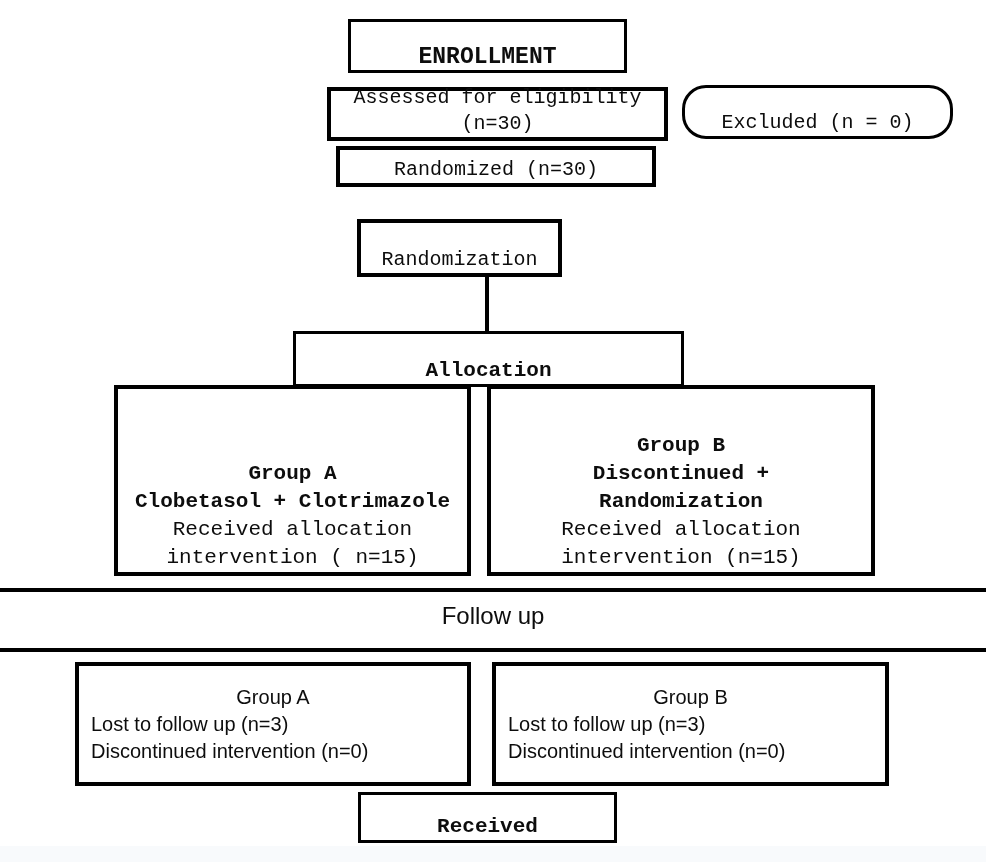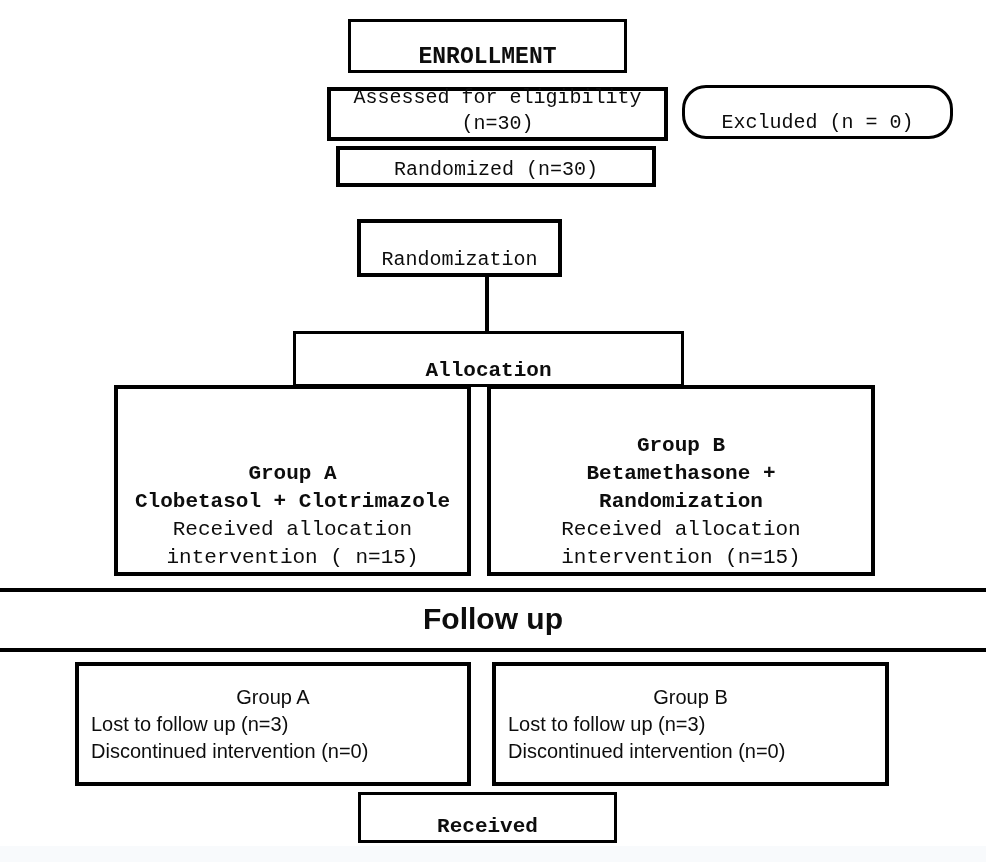--- a/index.html
+++ b/index.html
@@ -125,7 +125,7 @@
 
   <div class="box b4 group-b-alloc">
     <span class="bold">Group B</span>
-    <span class="bold">Betamethasone +</span>
+    <span class="bold">Discontinued +</span>
     <span class="bold">Randomization</span>
     <span>Received allocation</span>
     <span>intervention (n=15)</span>

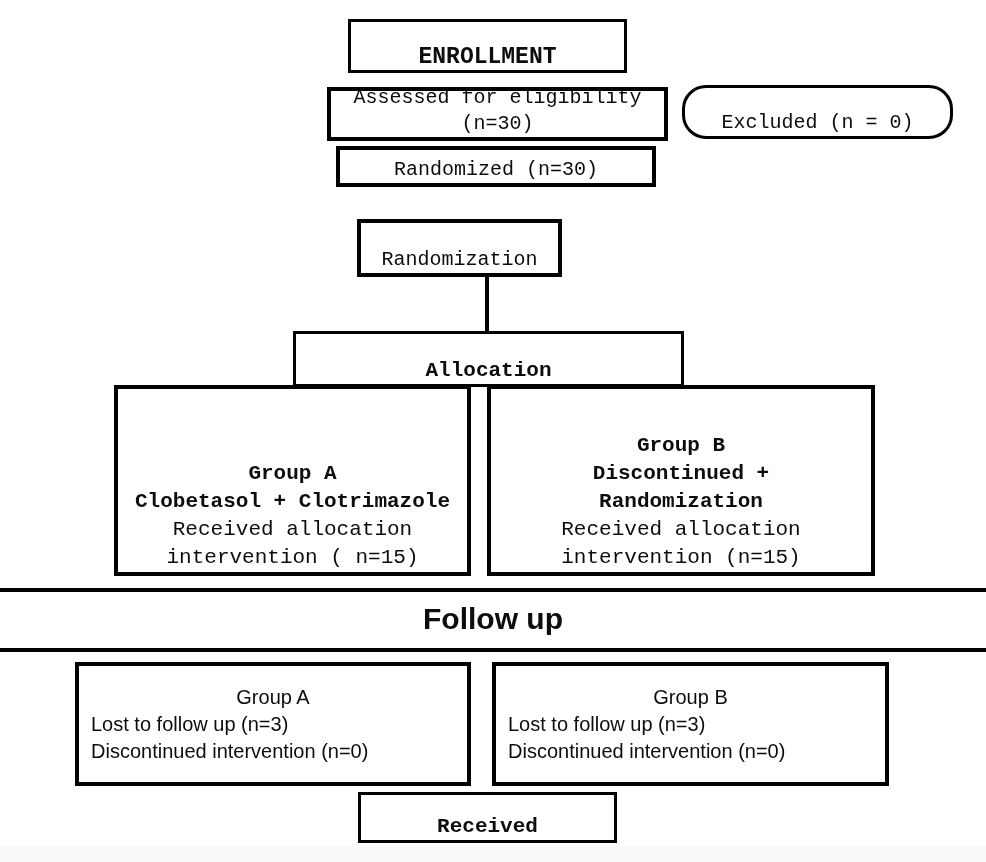--- a/index.html
+++ b/index.html
@@ -57,7 +57,7 @@
     position: absolute;
     left: 0; top: 602px; width: 986px;
     text-align: center;
-    font-size: 30px; font-weight: bold;
+    font-size: 24px; font-weight: normal;
   }
 
   .fu-box {

